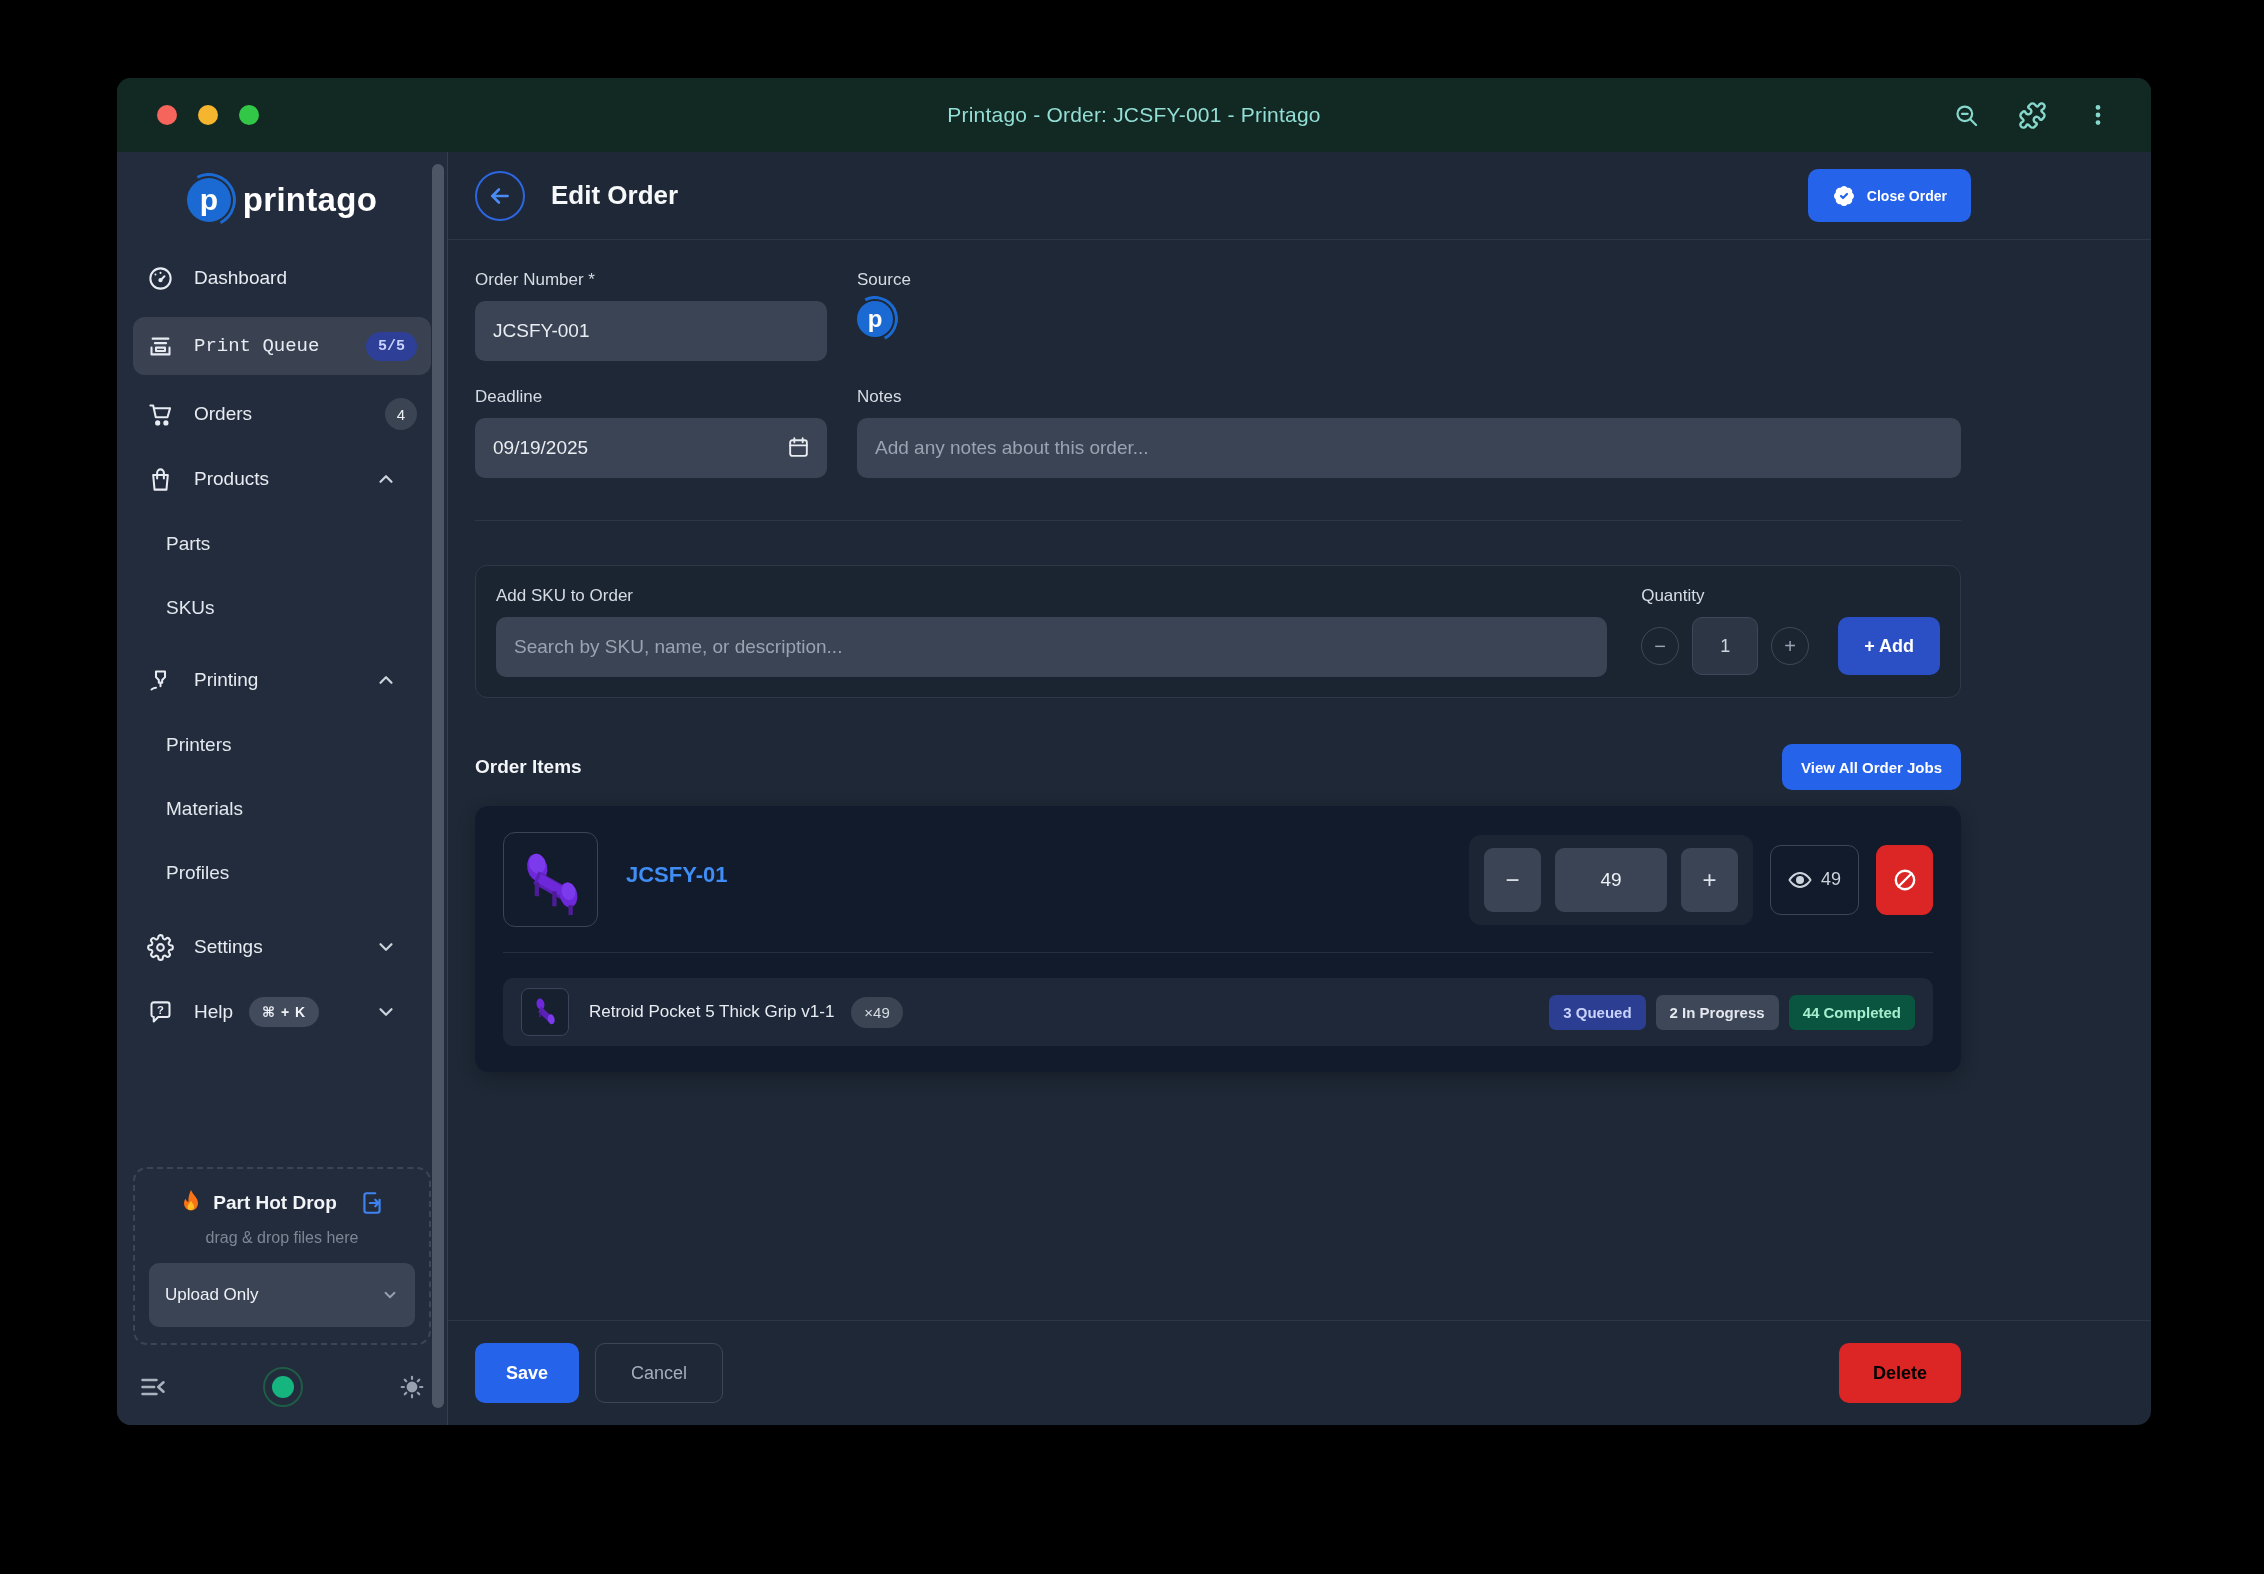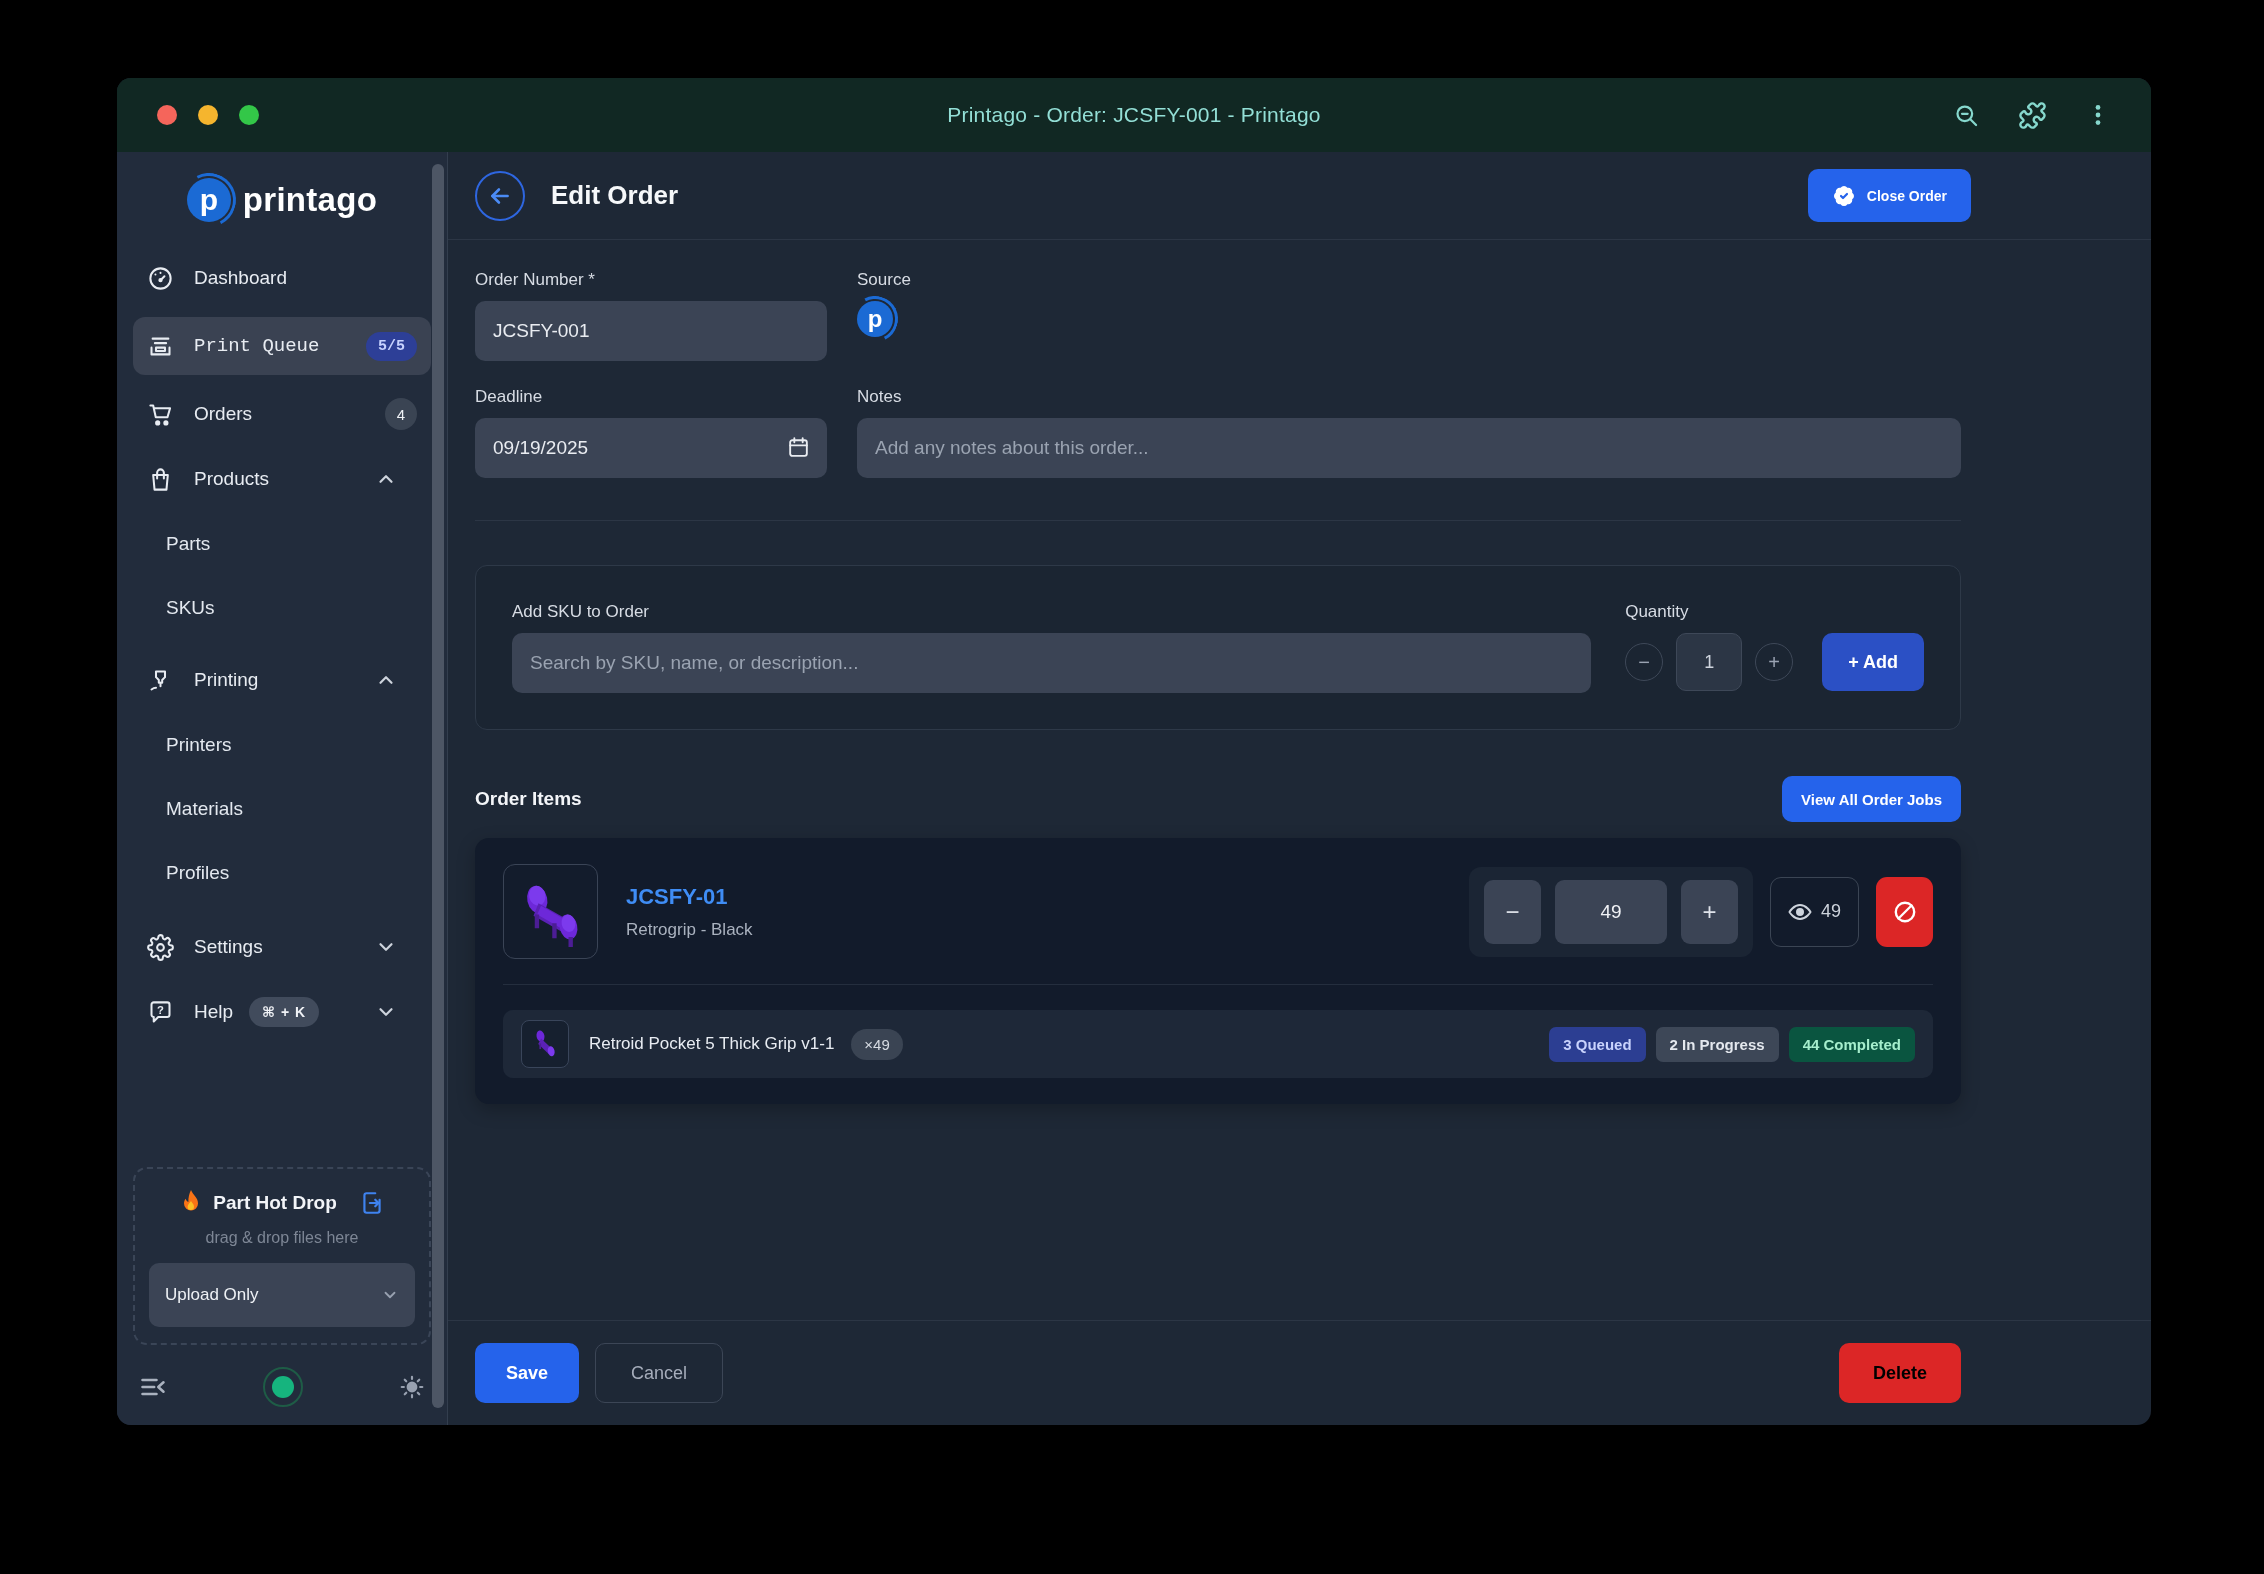--- a/index.html
+++ b/index.html
@@ -84,7 +84,7 @@
   .hr { border:none; border-top:1px solid #2c3645; margin-top:42px; }
 
   .sku-panel { margin-top:44px; border:1px solid #2e3948; background:#1b2532; border-radius:12px;
-               padding:36px; display:flex; gap:34px; align-items:flex-start; }
+               padding:20px; display:flex; gap:34px; align-items:flex-start; }
   .sku-left { flex:1; }
   .sku-right { display:flex; flex-direction:column; }
   .qty-row { display:flex; align-items:center; gap:13px; }

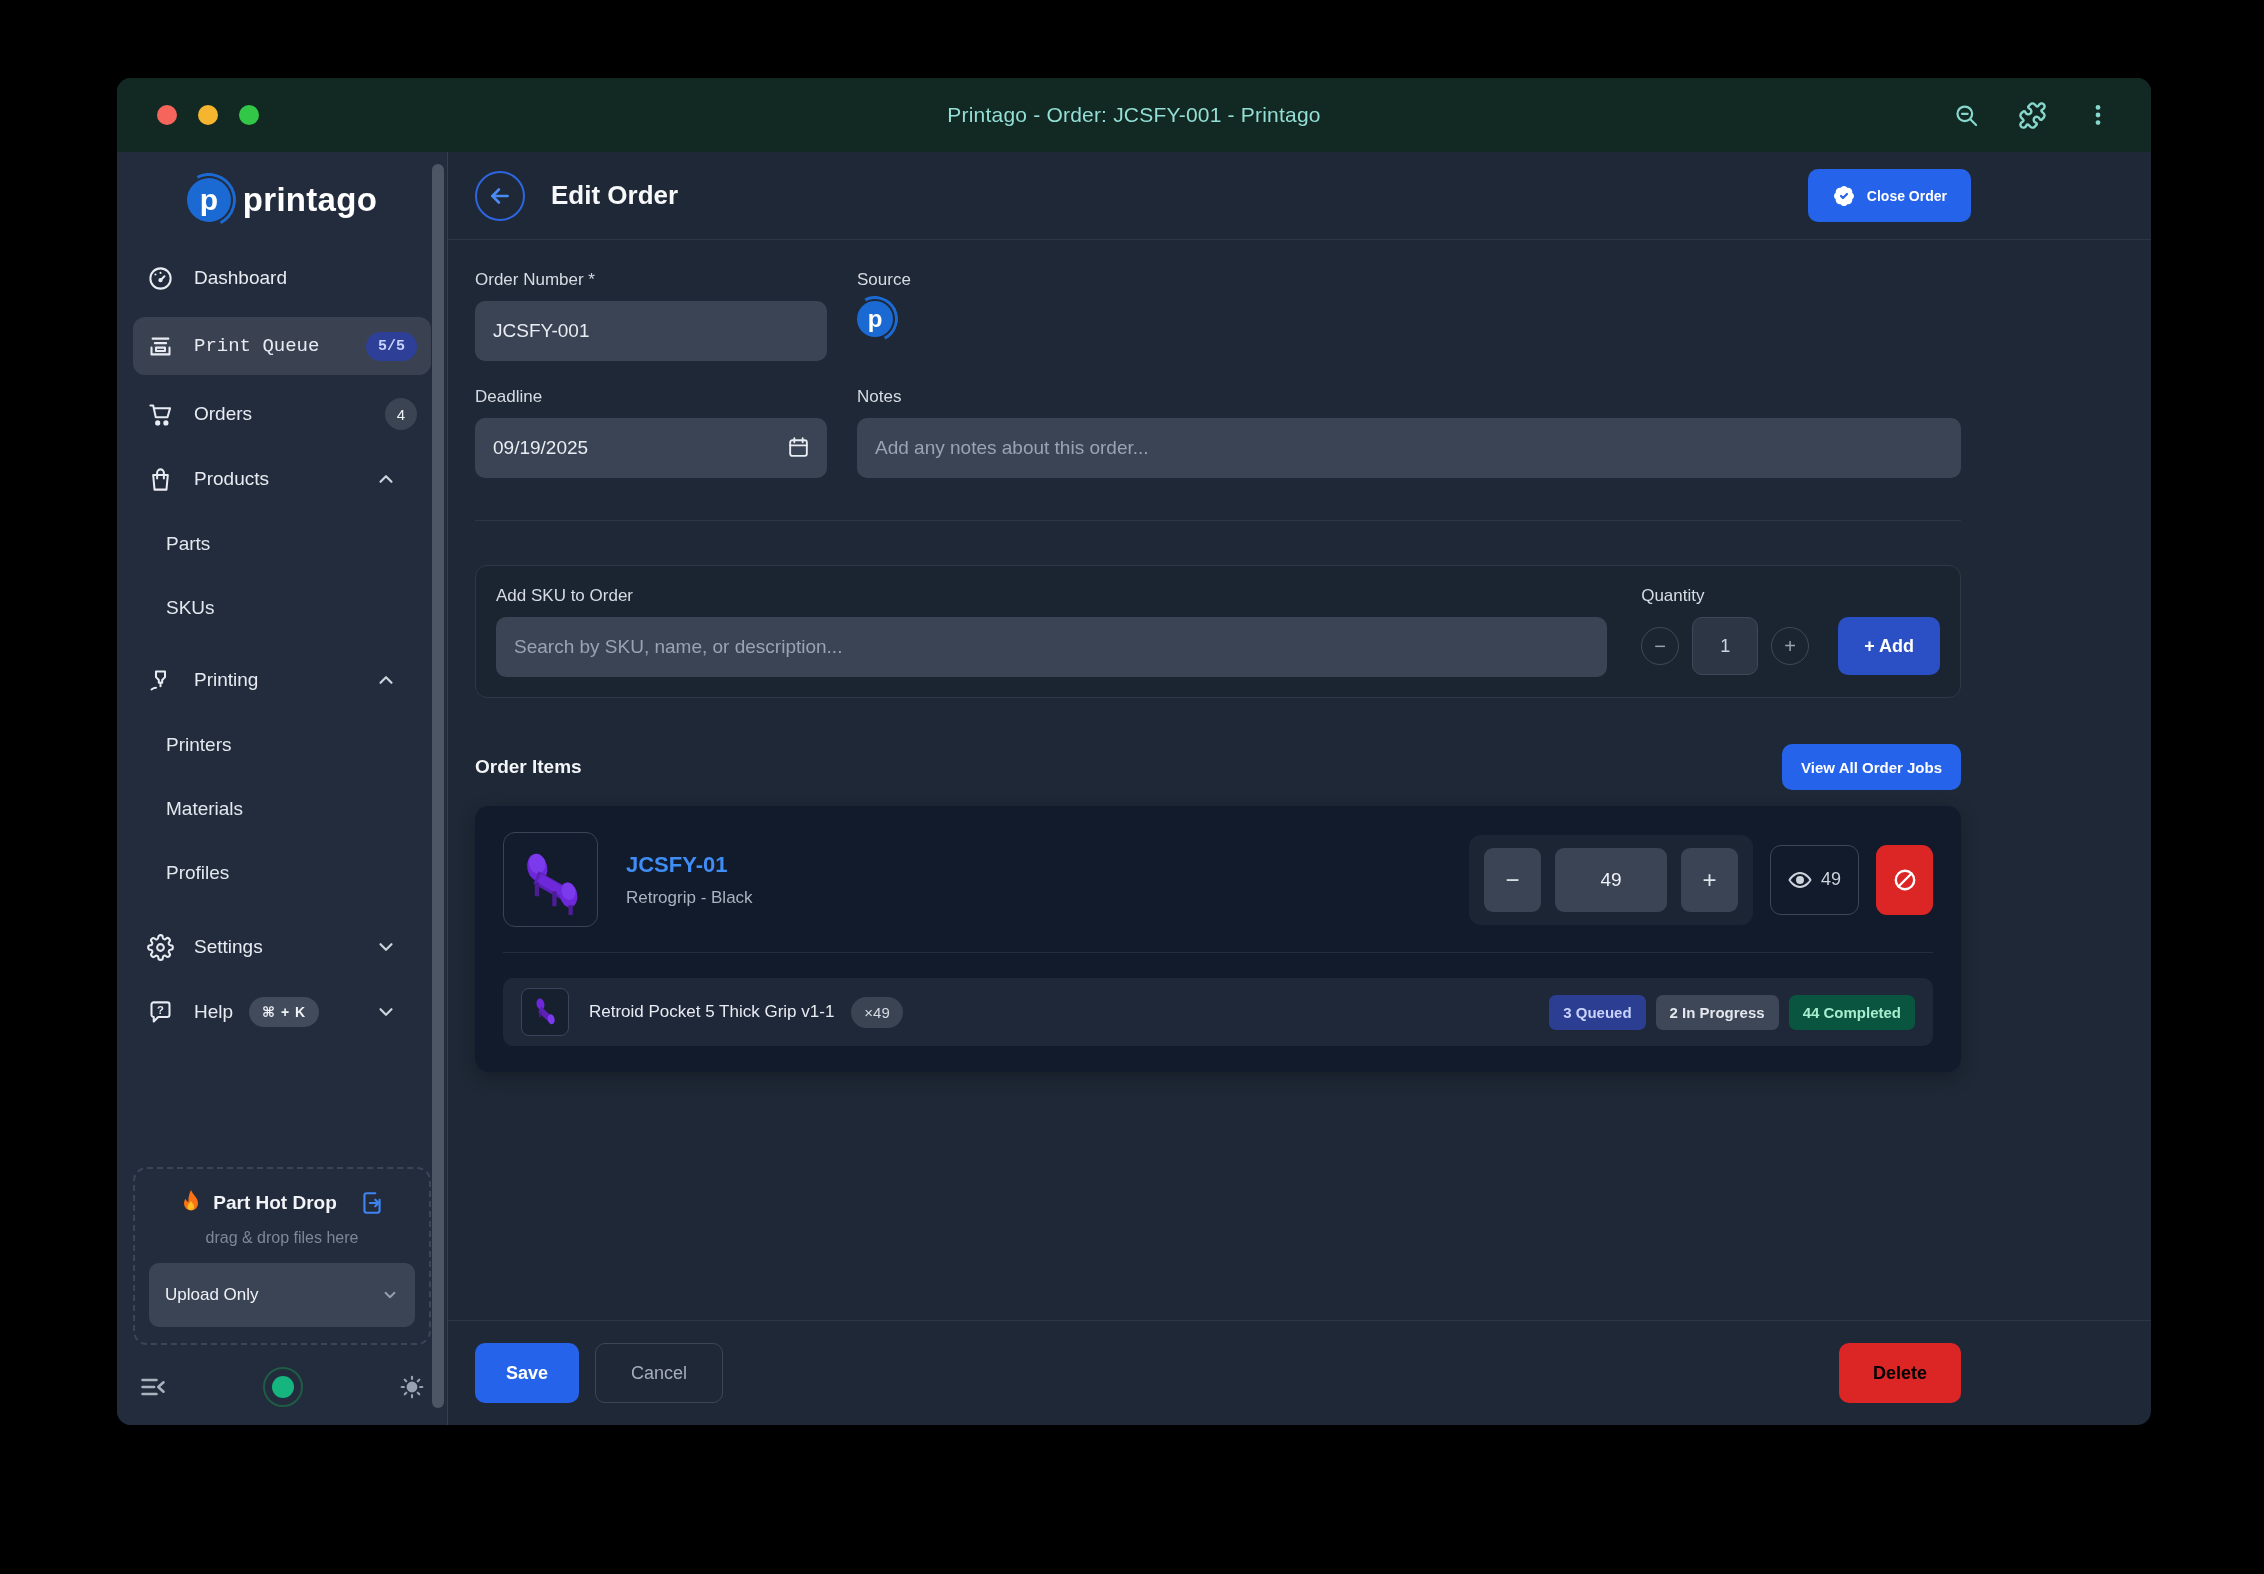--- a/index.html
+++ b/index.html
@@ -420,7 +420,6 @@
             </div>
             <div class="item-info">
               <div class="item-sku">JCSFY-01</div>
-              <div class="item-variant">Retrogrip - Black</div>
             </div>
             <div class="item-controls">
               <div class="stepper-wrap">

